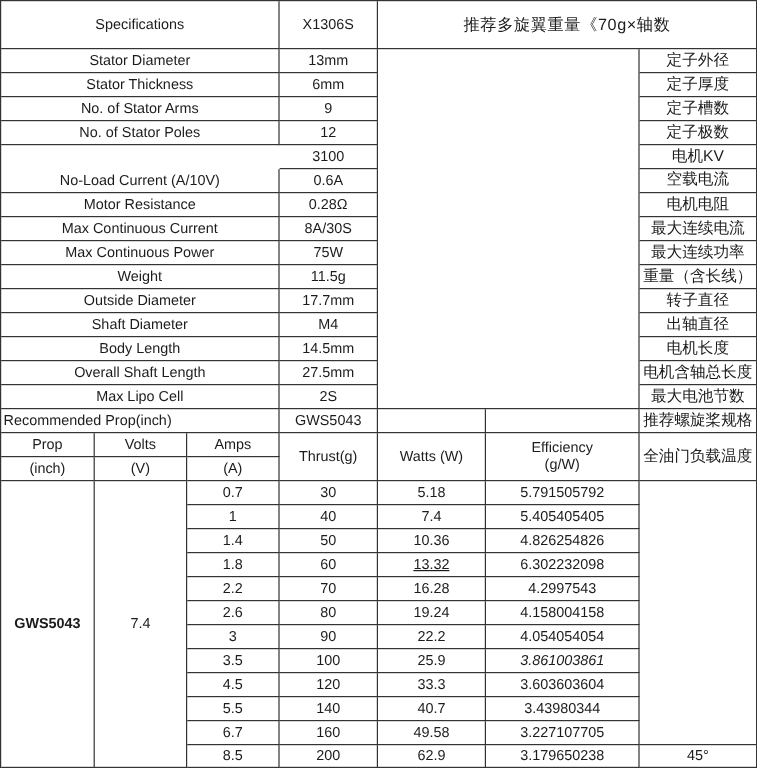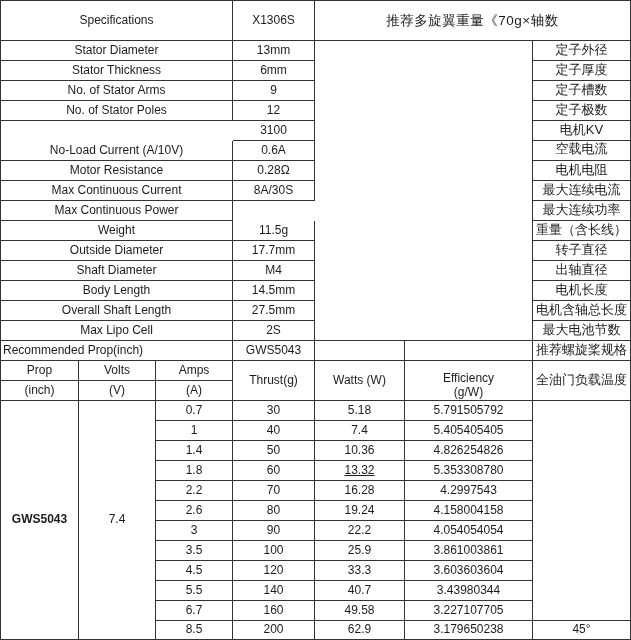--- a/index.html
+++ b/index.html
@@ -55,6 +55,7 @@
     <div class="c" style="grid-area: 9 / 4 / span 1 / span 1;">8A/30S</div>
     <div class="c" style="grid-area: 10 / 1 / span 1 / span 3;">Max Continuous Power</div>
     <div class="c cn" style="grid-area: 9 / 7 / span 1 / span 1;">最大连续电流</div>
+    <div class="c" style="grid-area: 10 / 4 / span 1 / span 1;">75W</div>
     <div class="c cn" style="grid-area: 10 / 7 / span 1 / span 1;">最大连续功率</div>
     <div class="c" style="grid-area: 11 / 1 / span 1 / span 3;">Weight</div>
     <div class="c" style="grid-area: 11 / 4 / span 1 / span 1;">11.5g</div>

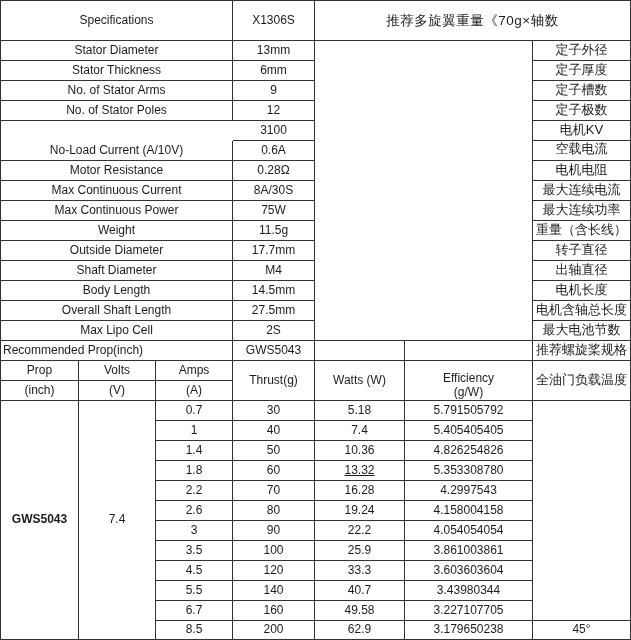--- a/index.html
+++ b/index.html
@@ -89,7 +89,7 @@
     <div class="c" style="grid-area: 19 / 3 / span 1 / span 1;">(A)</div>
     <div class="c" style="grid-area: 18 / 4 / span 2 / span 1;">Thrust(g)</div>
     <div class="c" style="grid-area: 18 / 5 / span 2 / span 1;">Watts (W)</div>
-    <div class="c stack" style="grid-area: 18 / 6 / span 2 / span 1; justify-content: flex-end;">
+    <div class="c stack" style="grid-area: 18 / 6 / span 2 / span 1;">
       <span>Efficiency</span>
       <span>(g/W)</span>
     </div>

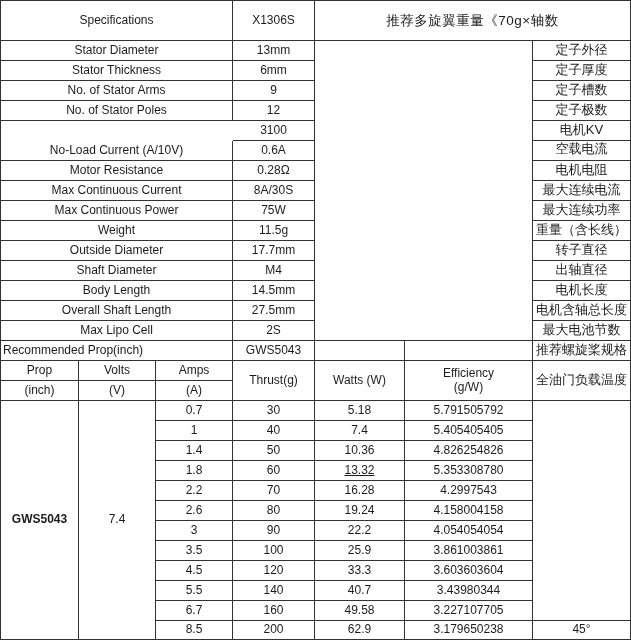--- a/index.html
+++ b/index.html
@@ -111,7 +111,7 @@
     <div class="c" style="grid-area: 23 / 3 / span 1 / span 1;">1.8</div>
     <div class="c" style="grid-area: 23 / 4 / span 1 / span 1;">60</div>
     <div class="c" style="grid-area: 23 / 5 / span 1 / span 1; text-decoration: underline;">13.32</div>
-    <div class="c" style="grid-area: 23 / 6 / span 1 / span 1;">5.353308780</div>
+    <div class="c" style="grid-area: 23 / 6 / span 1 / span 1;">6.302232098</div>
     <div class="c" style="grid-area: 24 / 3 / span 1 / span 1;">2.2</div>
     <div class="c" style="grid-area: 24 / 4 / span 1 / span 1;">70</div>
     <div class="c" style="grid-area: 24 / 5 / span 1 / span 1;">16.28</div>

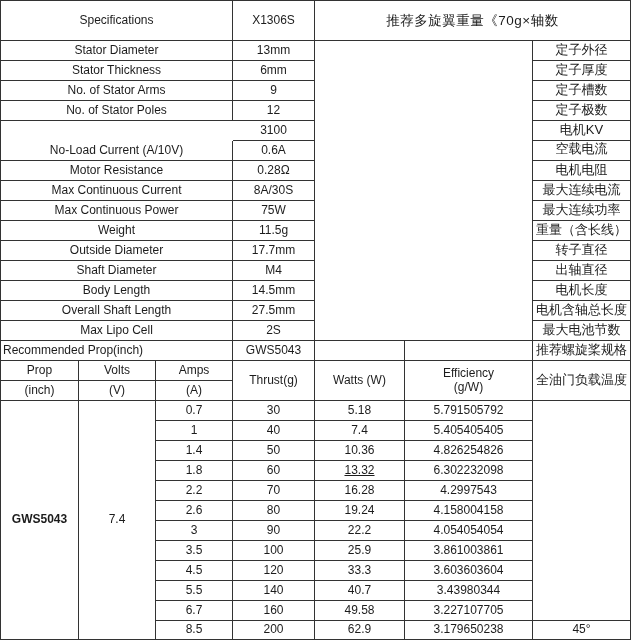--- a/index.html
+++ b/index.html
@@ -127,7 +127,7 @@
     <div class="c" style="grid-area: 27 / 3 / span 1 / span 1;">3.5</div>
     <div class="c" style="grid-area: 27 / 4 / span 1 / span 1;">100</div>
     <div class="c" style="grid-area: 27 / 5 / span 1 / span 1;">25.9</div>
-    <div class="c" style="grid-area: 27 / 6 / span 1 / span 1;">3.861003861</div>
+    <div class="c" style="grid-area: 27 / 6 / span 1 / span 1; font-style: italic;">3.861003861</div>
     <div class="c" style="grid-area: 28 / 3 / span 1 / span 1;">4.5</div>
     <div class="c" style="grid-area: 28 / 4 / span 1 / span 1;">120</div>
     <div class="c" style="grid-area: 28 / 5 / span 1 / span 1;">33.3</div>

